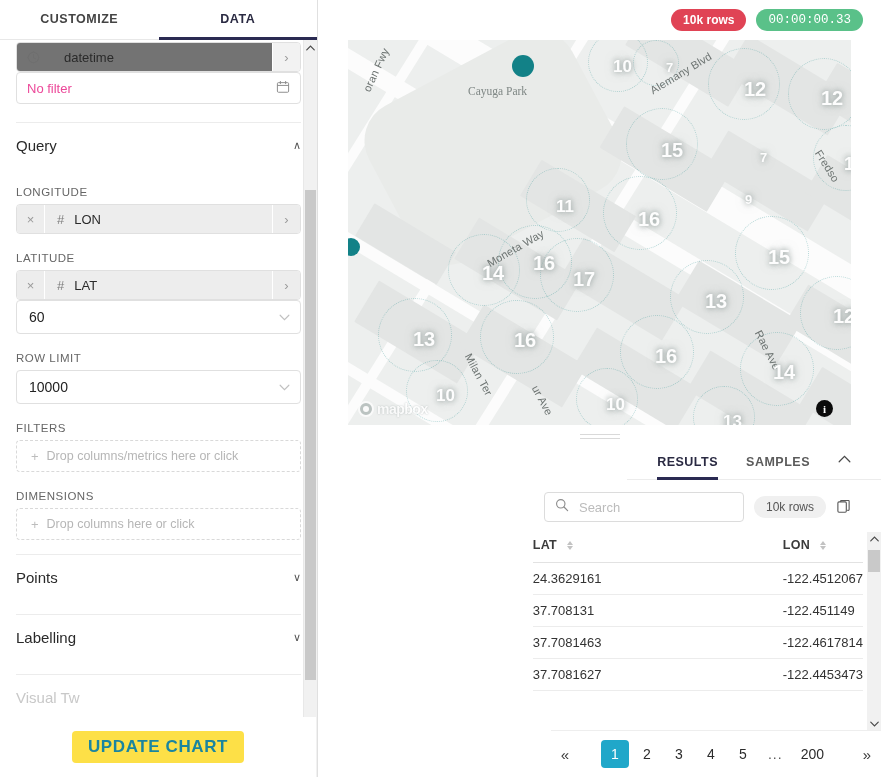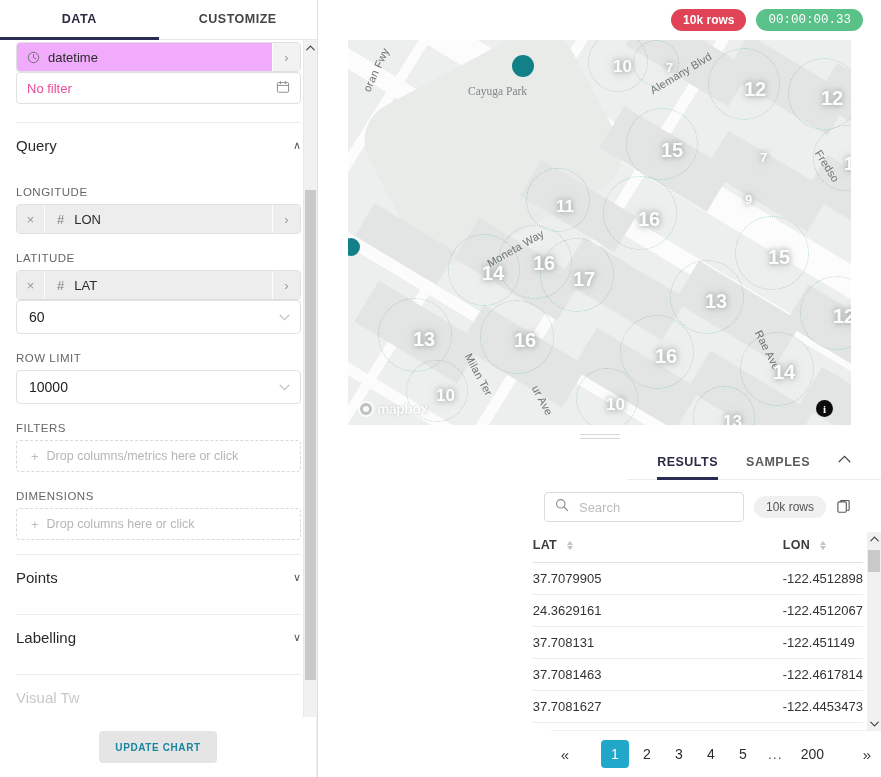--- a/index.html
+++ b/index.html
@@ -344,11 +344,11 @@
   <div class="left-panel">
 
     <div class="tabs-bar">
+      <div class="tab">
+        <span>CUSTOMIZE</span>
+      </div>
       <div class="tab active">
         <span>DATA</span>
-      </div>
-      <div class="tab">
-        <span>CUSTOMIZE</span>
       </div>
     </div>
 

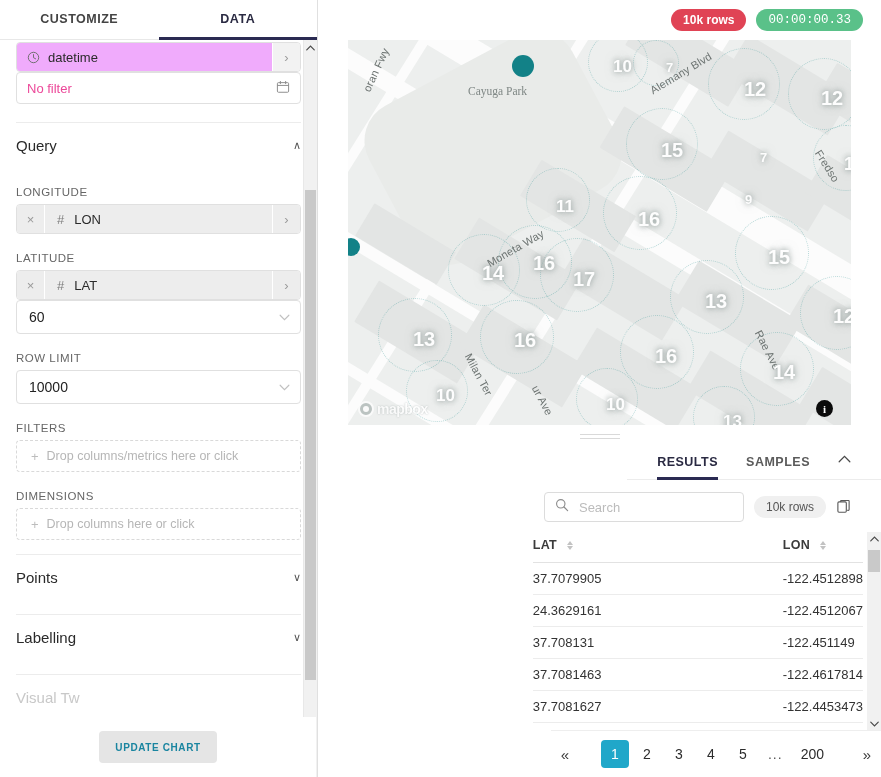--- a/index.html
+++ b/index.html
@@ -55,8 +55,8 @@
     overflow: hidden; background: #fff;
   }
   .chip-field .chip-main {
-    flex: 1; background: #f0abfc; display: flex; align-items: center;
-    padding-left: 10px; gap: 8px; font-size: 13px; color: #2a2a2a;
+    flex: 1; background: #737373; display: flex; align-items: center;
+    padding-left: 10px; gap: 24px; font-size: 13px; color: #2a2a2a;
   }
   .chip-field .chip-arrow {
     width: 28px; background: #f2f2f2; display: flex; align-items: center;

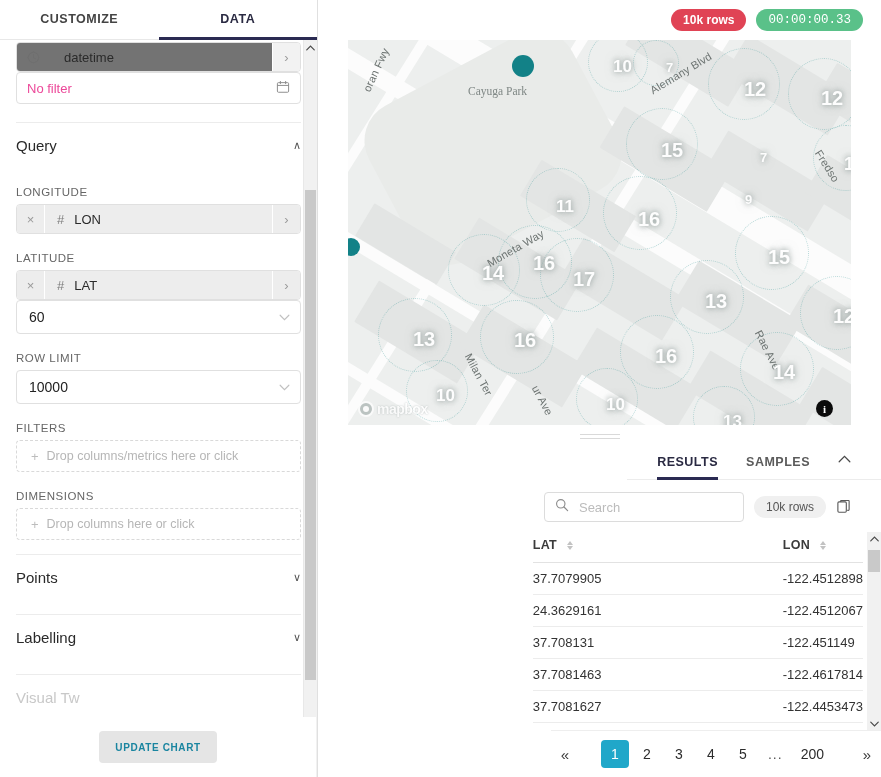--- a/index.html
+++ b/index.html
@@ -637,10 +637,6 @@
           </thead>
           <tbody id="results-tbody">
               <tr>
-                <td>37.7079905</td>
-                <td>-122.4512898</td>
-              </tr>
-              <tr>
                 <td>24.3629161</td>
                 <td>-122.4512067</td>
               </tr>

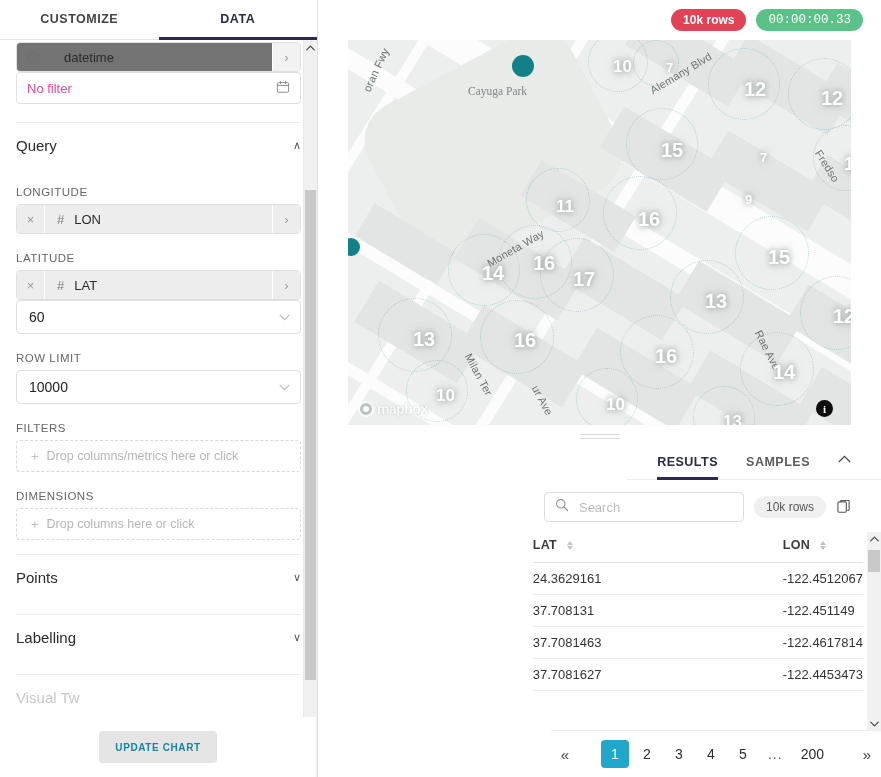--- a/index.html
+++ b/index.html
@@ -134,8 +134,8 @@
     z-index: 10;
   }
   .update-btn {
-    background: #e5e5e5; color: #1a85a0; border: none; border-radius: 4px;
-    font-size: 10px; font-weight: 700; letter-spacing: 0.6px;
+    background: #fde047; color: #1a85a0; border: none; border-radius: 4px;
+    font-size: 17px; font-weight: 700; letter-spacing: 0.6px;
     padding: 0 16px; height: 32px; cursor: pointer;
     font-family: "Liberation Sans", sans-serif;
   }

